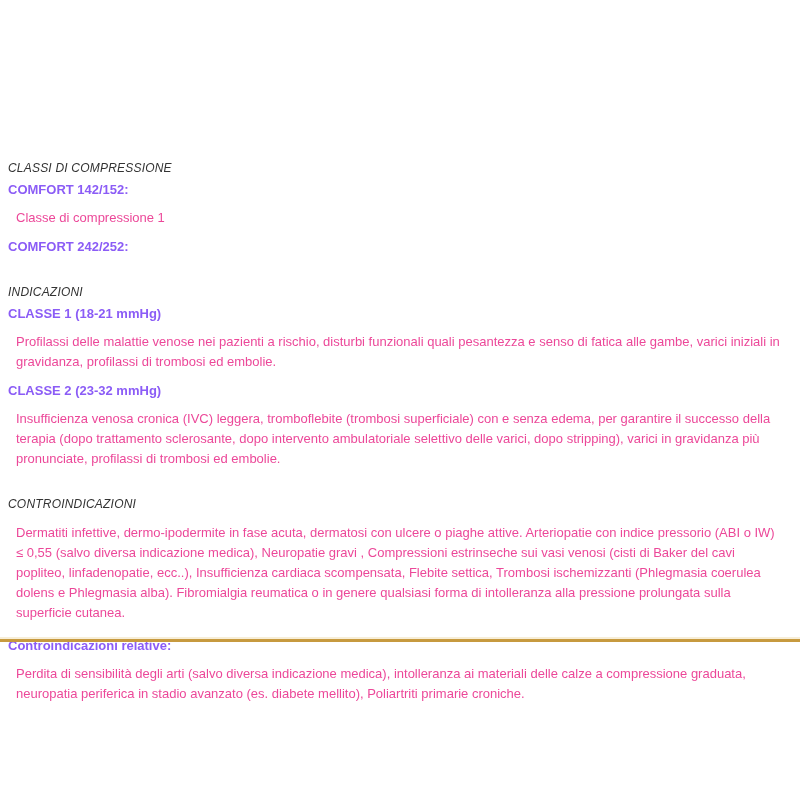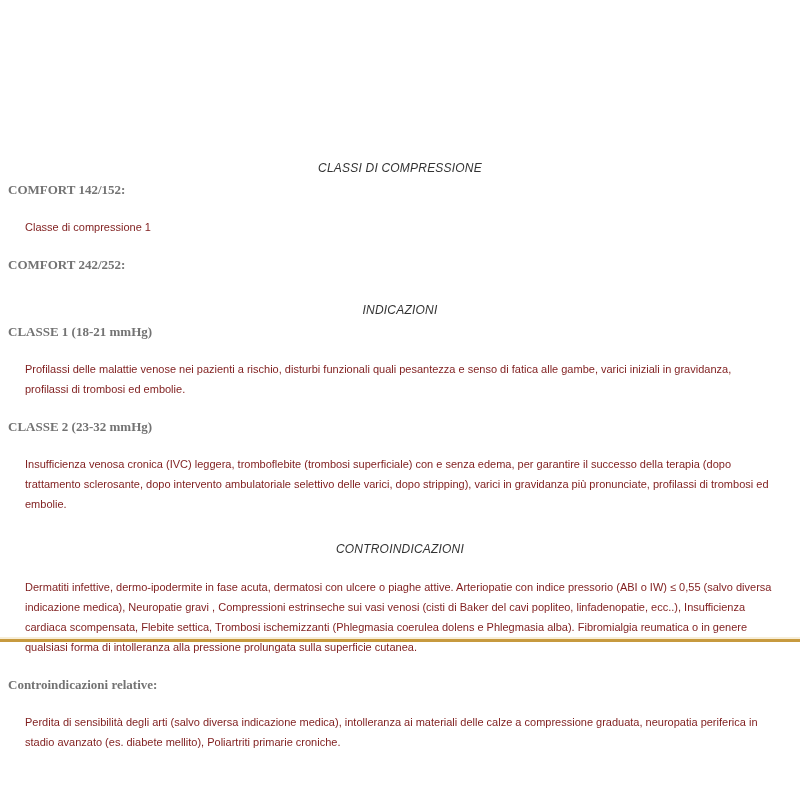--- a/index.html
+++ b/index.html
@@ -28,7 +28,6 @@
     color: #333333;
     line-height: 21px;
     letter-spacing: 0.2px;
-    text-align: center;
   }
   .gap-top {
     margin-top: 25px;

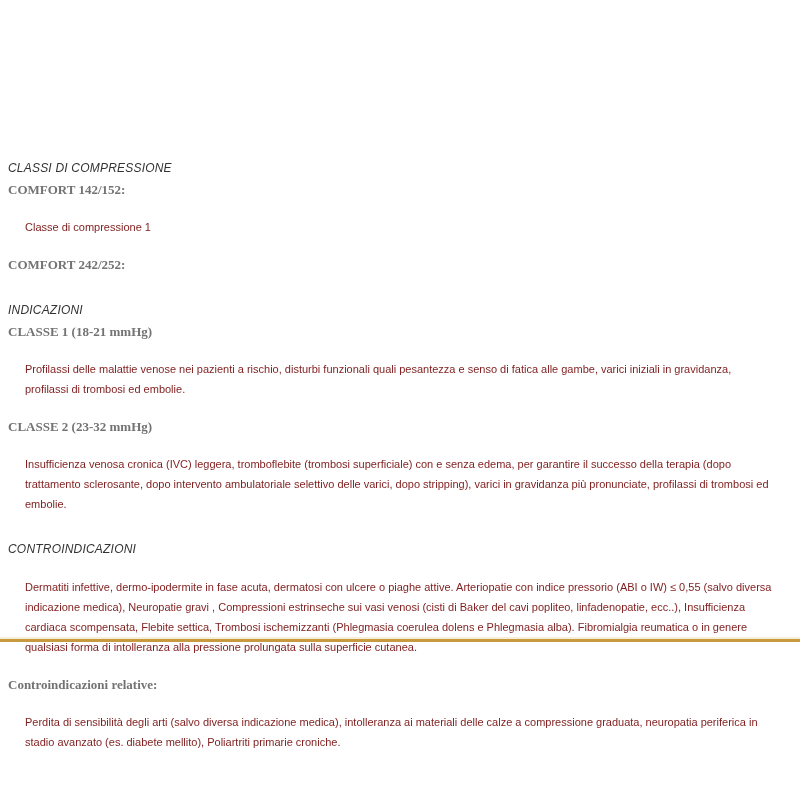--- a/index.html
+++ b/index.html
@@ -35,9 +35,8 @@
   .item-label {
     font-size: 13px;
     font-weight: 700;
-    color: #737373;
+    color: #8b5cf6;
     line-height: 21px;
-    font-family: Liberation Serif, serif;
   }
   .item-text {
     font-size: 11px;

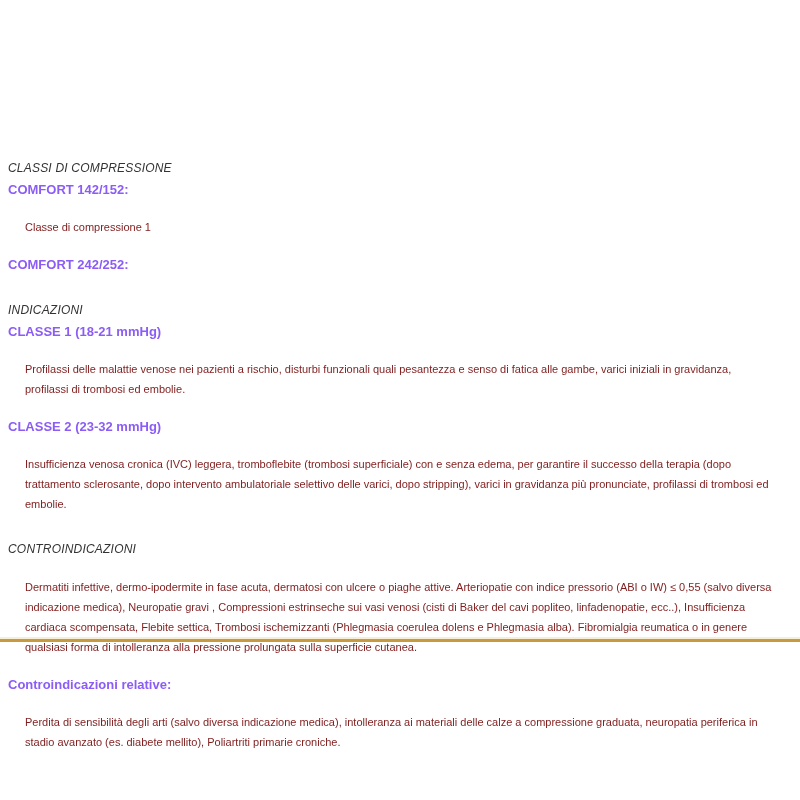--- a/index.html
+++ b/index.html
@@ -39,11 +39,11 @@
     line-height: 21px;
   }
   .item-text {
-    font-size: 11px;
+    font-size: 13px;
     font-weight: 400;
-    color: #7f1d1d;
+    color: #ec4899;
     line-height: 20px;
-    margin: 17px;
+    margin: 8px;
   }
   .rel-gap {
     margin-top: 12px;

